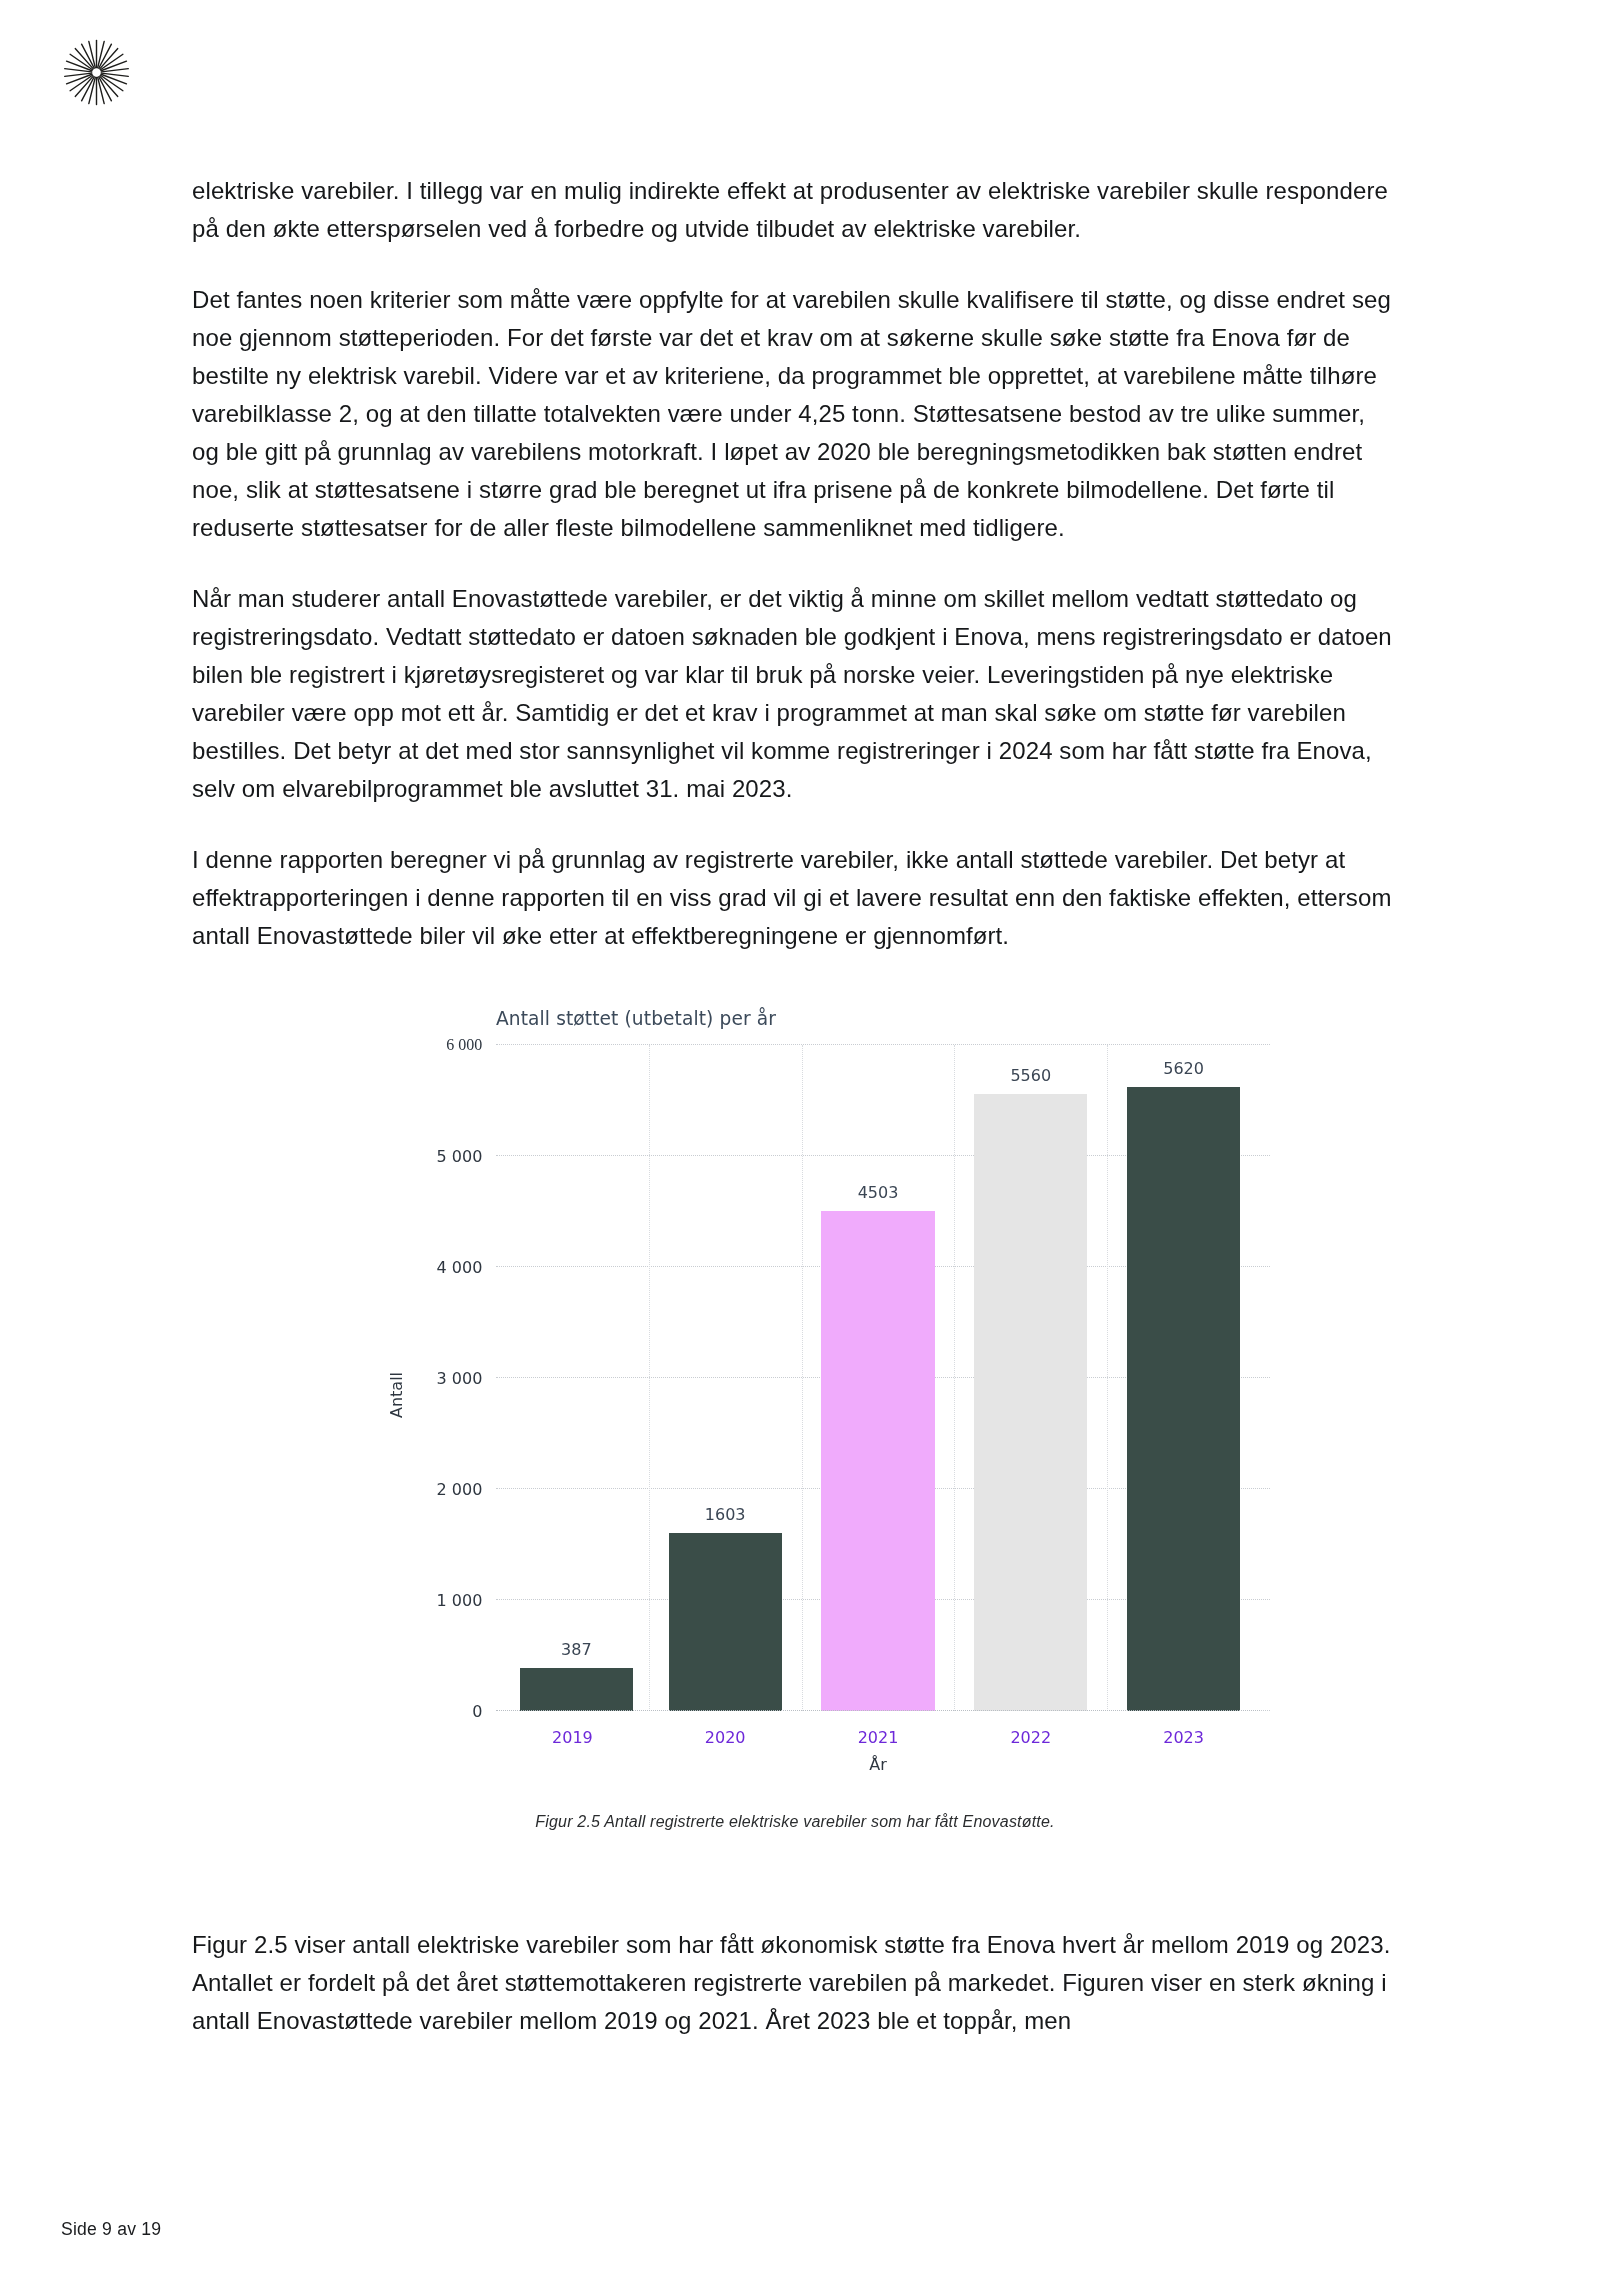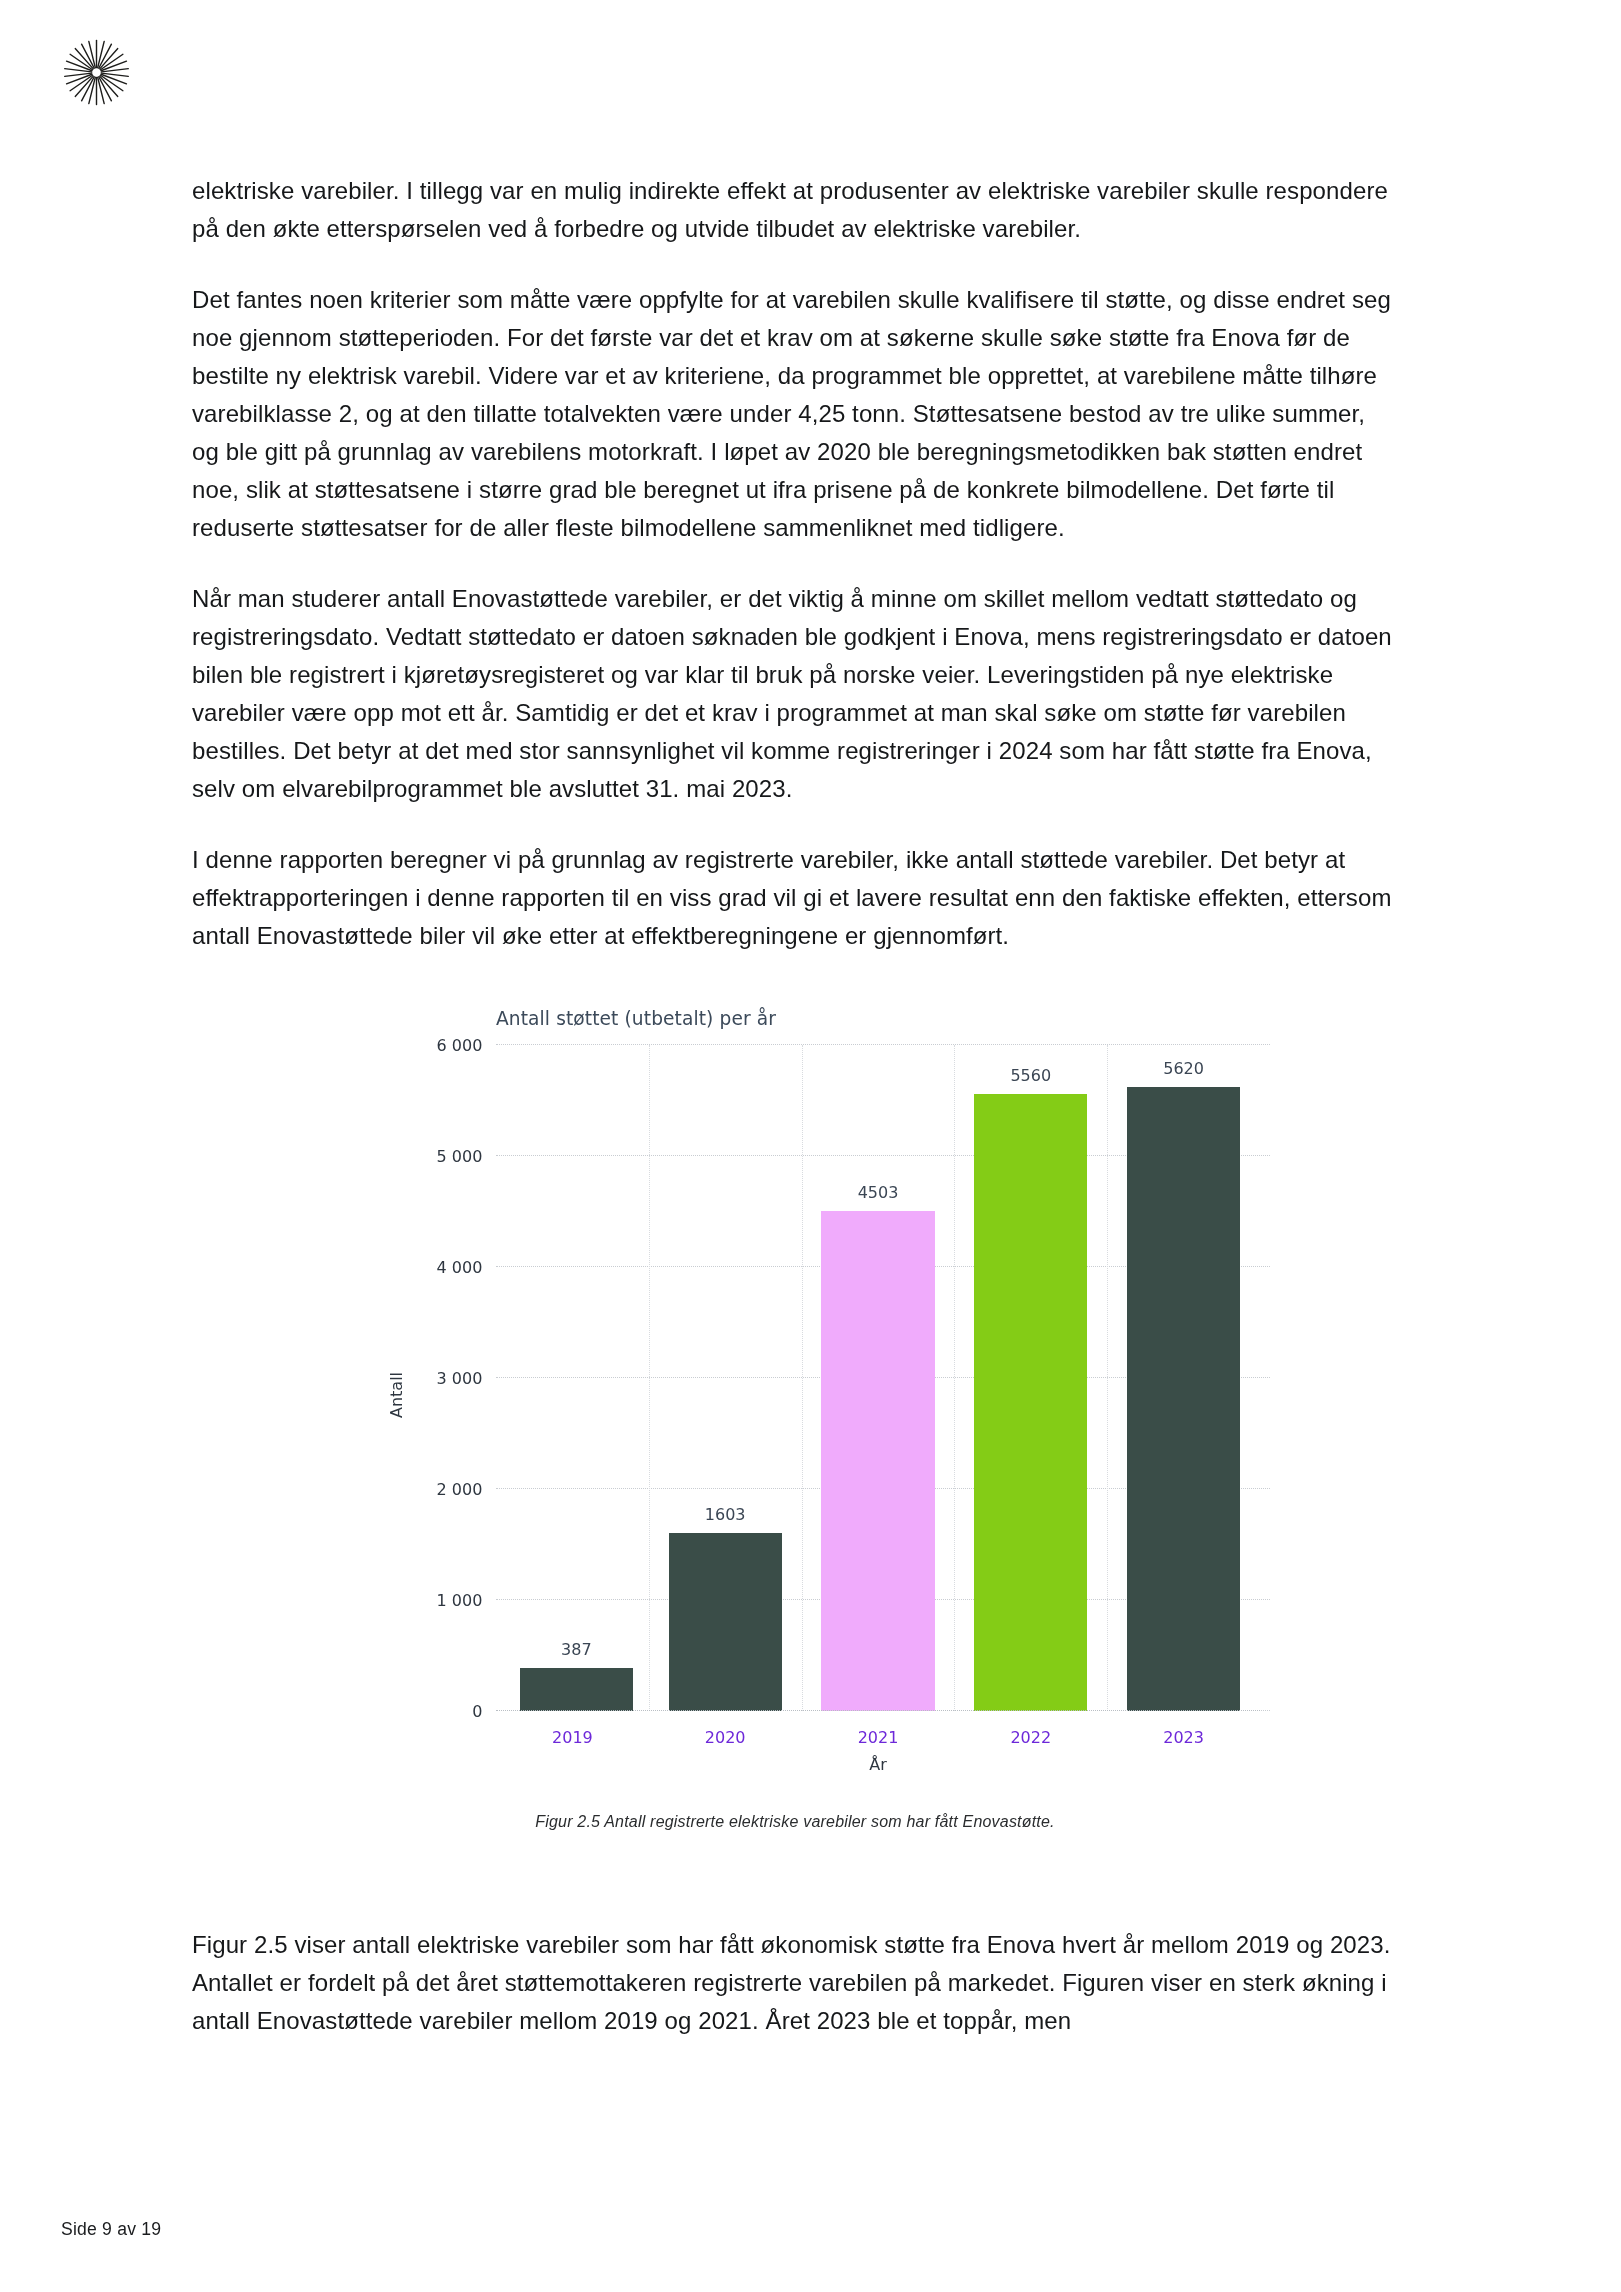--- a/index.html
+++ b/index.html
@@ -242,7 +242,7 @@
           <div class="ytick" style="bottom: 50%; transform: translateY(50%);">3 000</div>
           <div class="ytick" style="bottom: 66.6667%; transform: translateY(50%);">4 000</div>
           <div class="ytick" style="bottom: 83.3333%; transform: translateY(50%);">5 000</div>
-          <div class="ytick" style="bottom: 100%; transform: translateY(50%);">6 000</div>
+          <div class="ytick" style="bottom: 100%; transform: translateY(50%); font-family: Liberation Serif, serif;">6 000</div>
         </div>
       <div class="bars" id="bars">
           <div class="barslot">

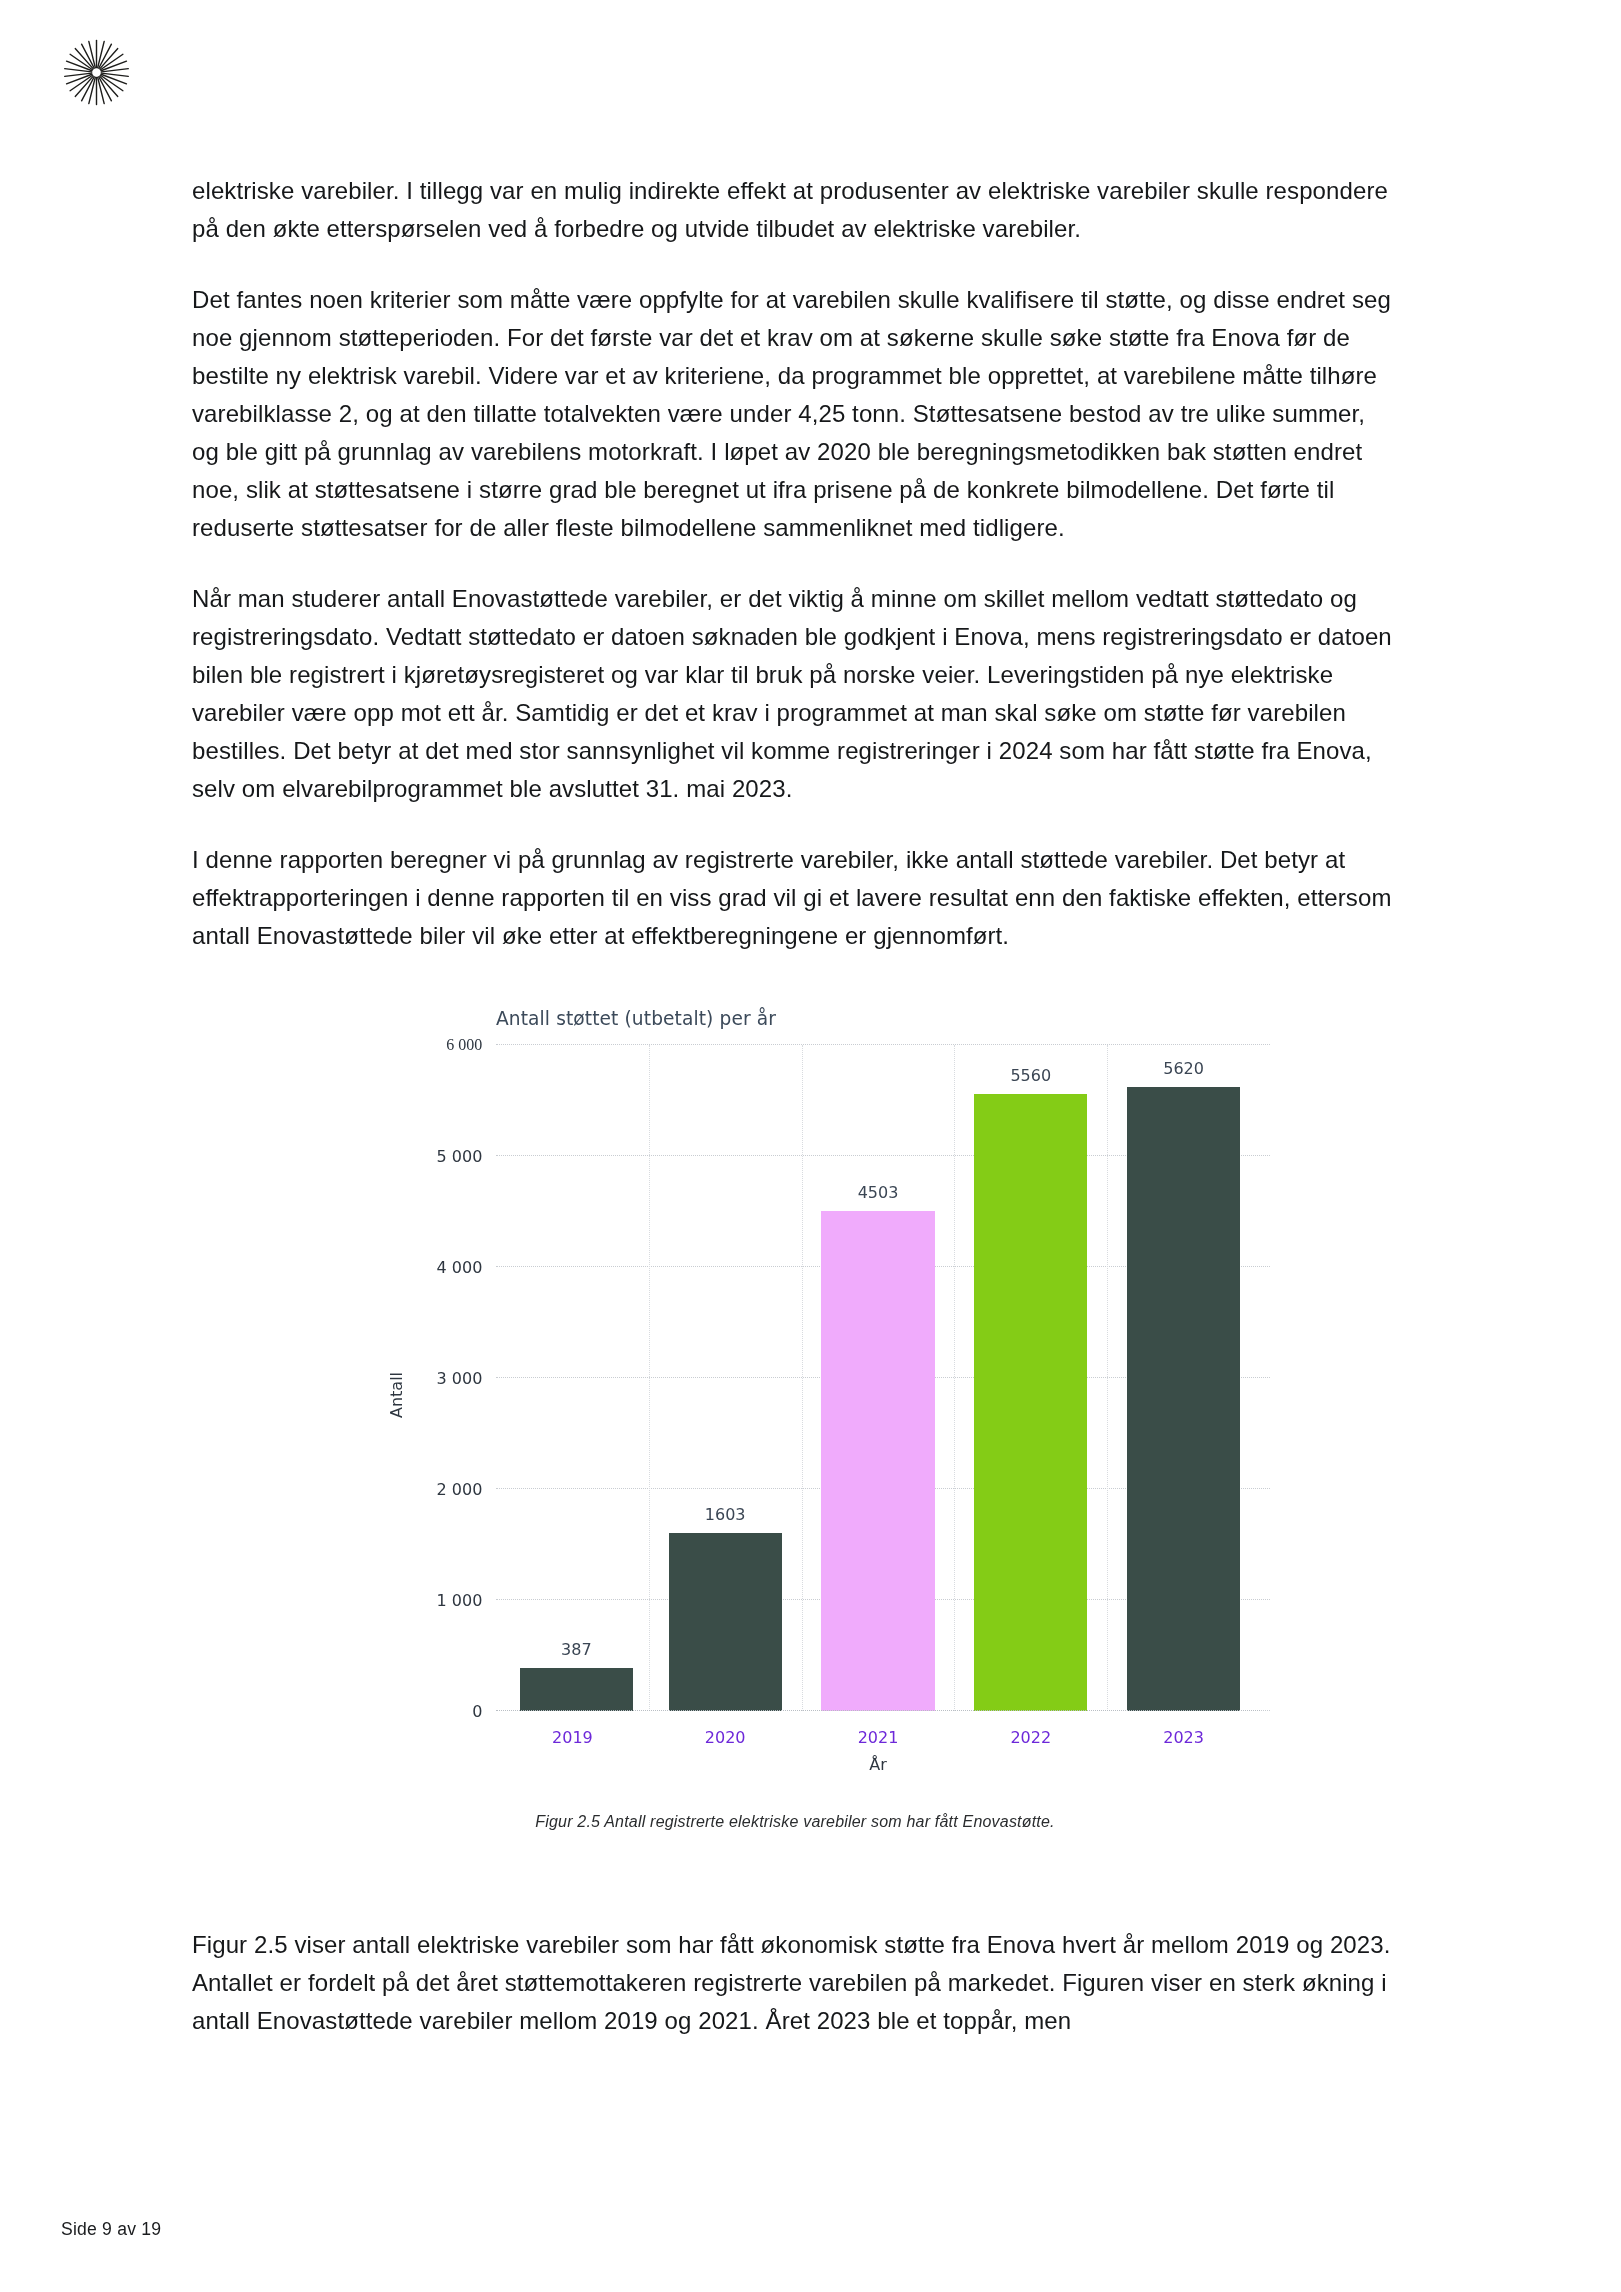--- a/index.html
+++ b/index.html
@@ -261,7 +261,7 @@
             </div>
           </div>
           <div class="barslot">
-            <div class="bar" style="height: 92.6667%; background: #84cc16; margin-top: 7px;">
+            <div class="bar" style="height: 92.6667%; background: #e5e5e5; margin-top: 7px;">
               <div class="barlabel" style="color: rgb(59, 70, 84);">5560</div>
             </div>
           </div>

